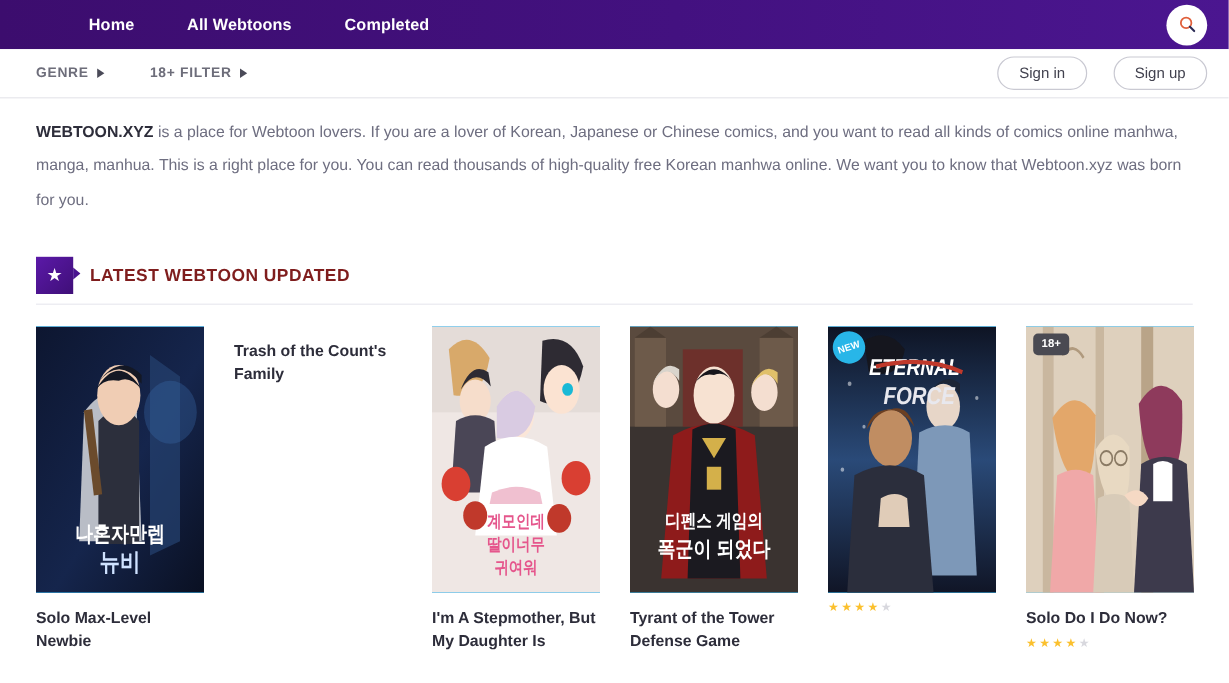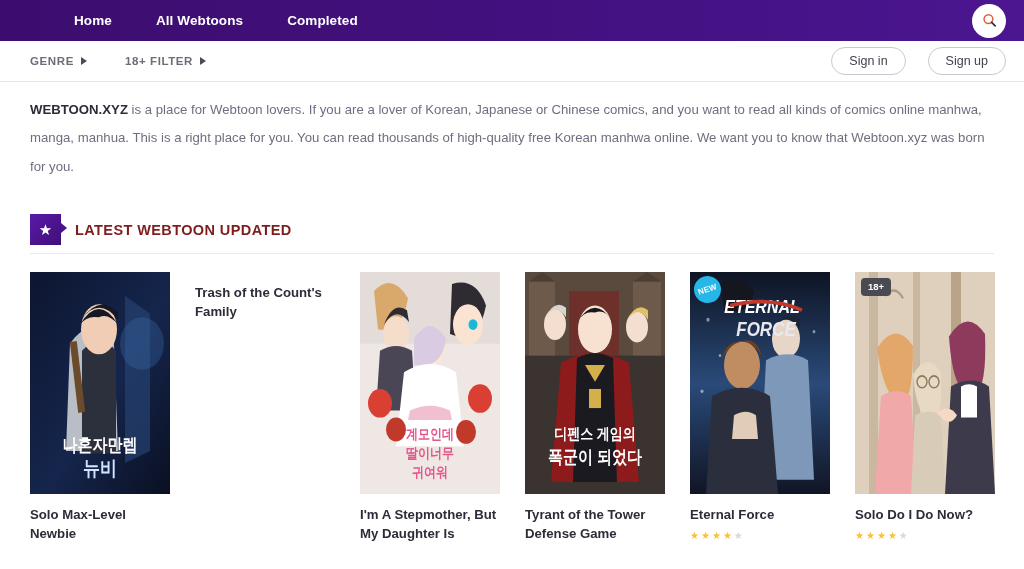--- a/index.html
+++ b/index.html
@@ -391,7 +391,6 @@
         </svg>
         <div class="badge-new">NEW</div>
       </div>
-      <div class="card-title">Eternal Force</div>
       <div class="rating">
         <span class="on">★★★★</span><span class="off">★</span>
       </div>

